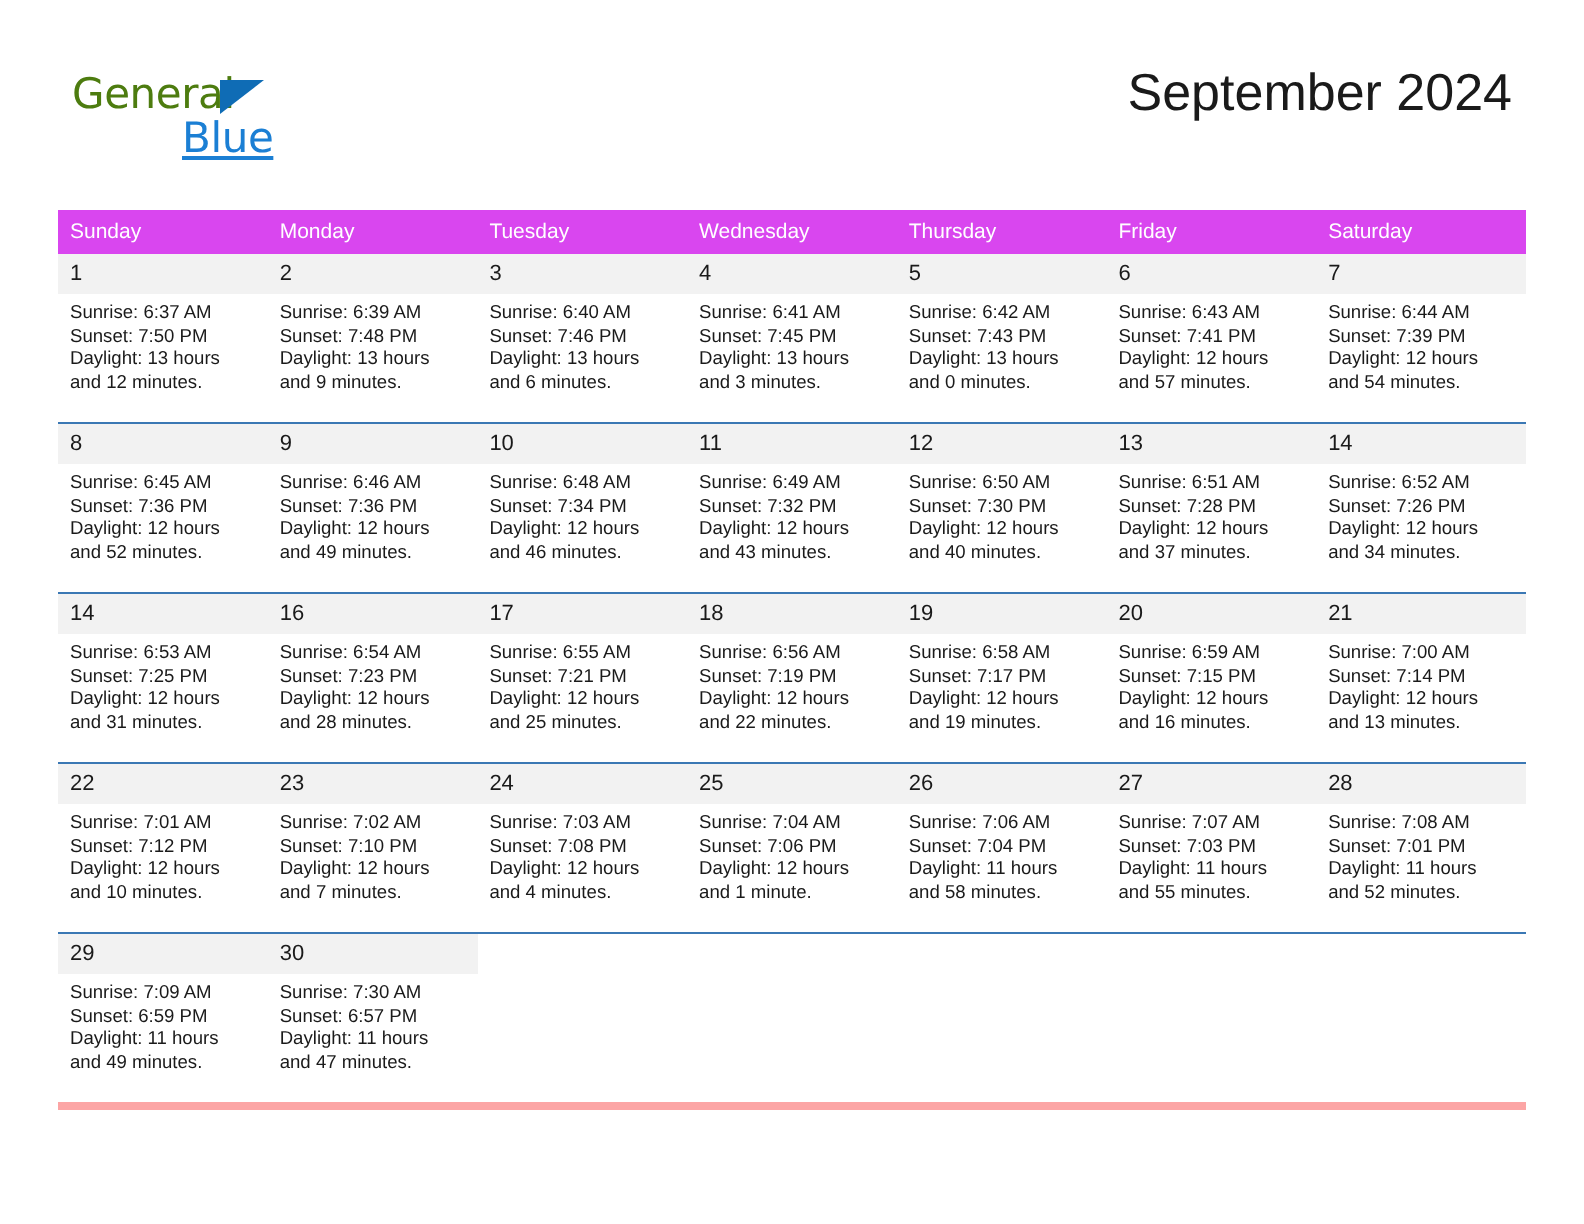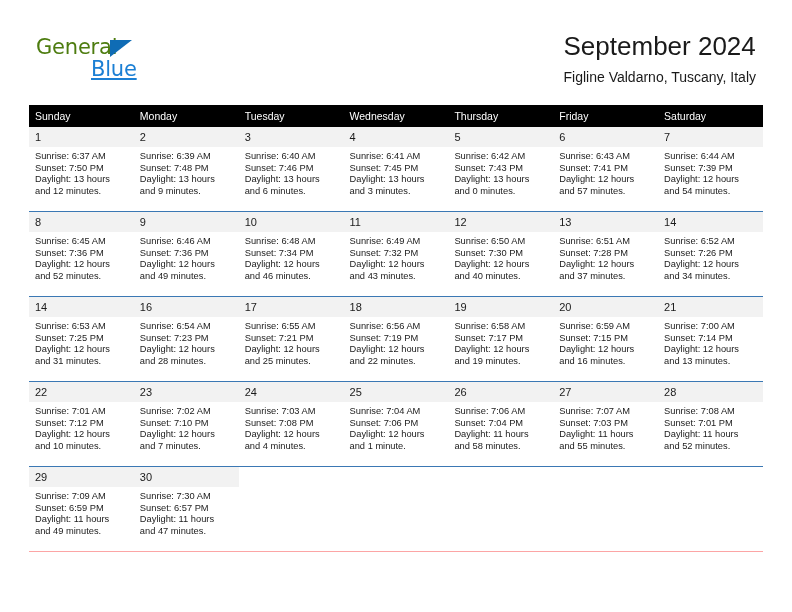--- a/index.html
+++ b/index.html
@@ -167,7 +167,6 @@
 
     <div class="title-block">
       <div class="cal-title">September 2024</div>
-      <div class="cal-subtitle">Figline Valdarno, Tuscany, Italy</div>
     </div>
 
   </div>

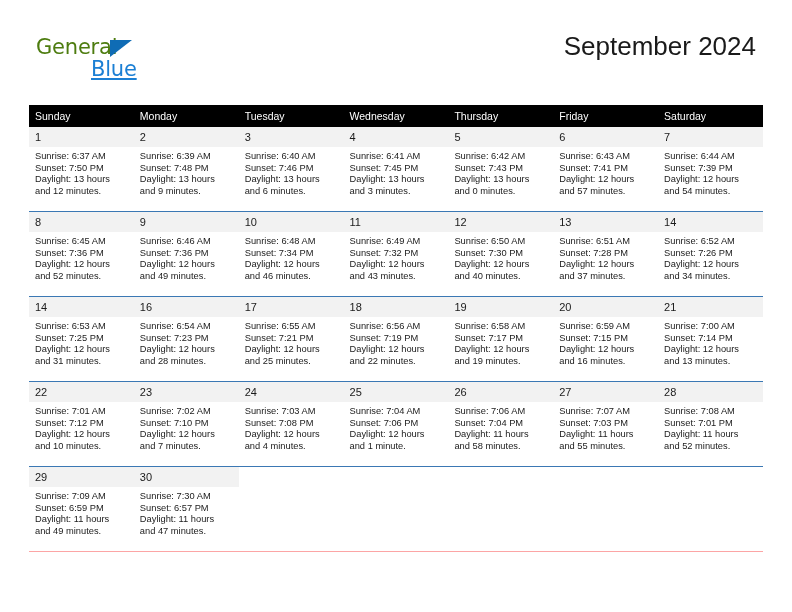--- a/index.html
+++ b/index.html
@@ -103,7 +103,7 @@
     table-layout: fixed;
   }
   .calendar th {
-    background: #000000;
+    background: #d946ef;
     color: #ffffff;
     font-size: 10.5px;
     font-weight: 400;

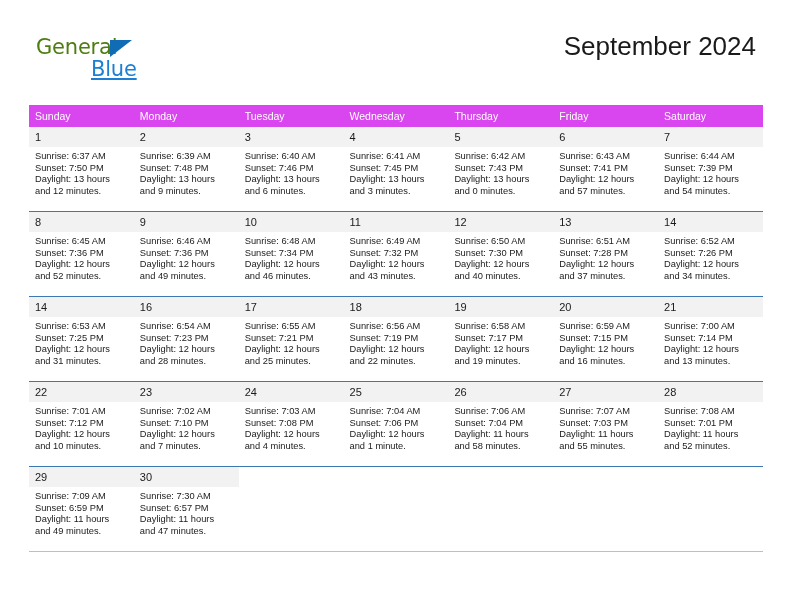--- a/index.html
+++ b/index.html
@@ -124,7 +124,7 @@
     border-top: none;
   }
   .calendar tbody tr:last-child td {
-    border-bottom: 1px solid #fca5a5;
+    border-bottom: 4px solid #fca5a5;
   }
 
   .cell {

